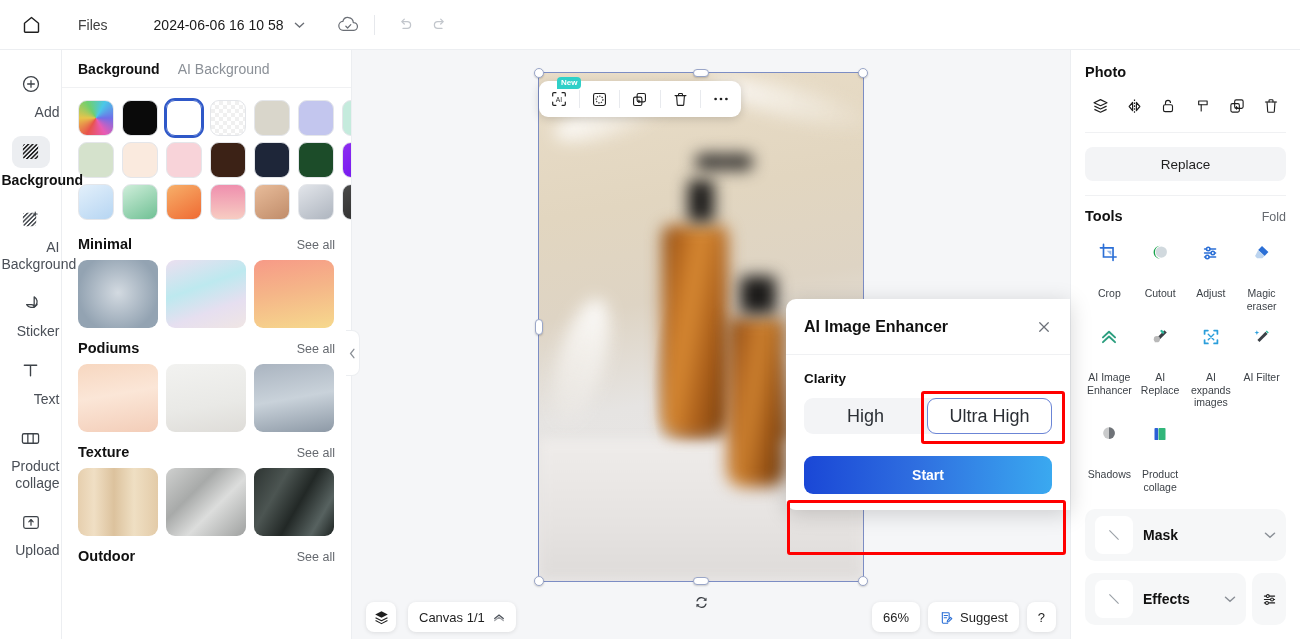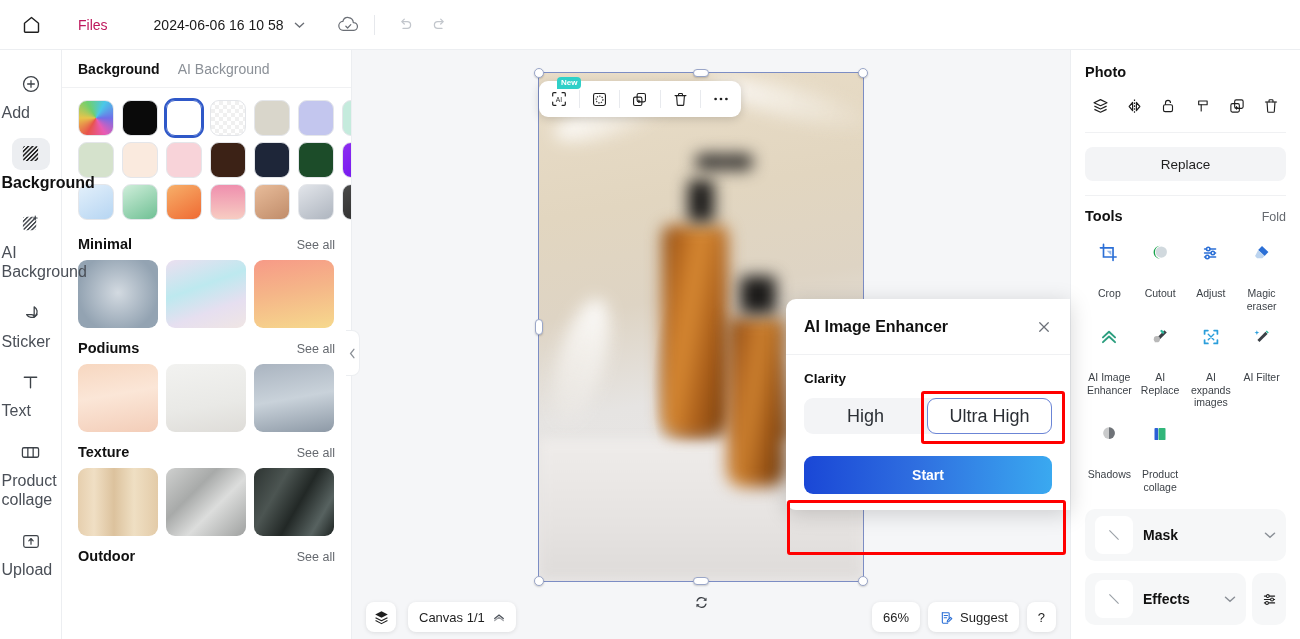--- a/index.html
+++ b/index.html
@@ -20,7 +20,7 @@
     display:flex; align-items:center; z-index:40;
   }
   .tb-home { width:62px; display:flex; align-items:center; justify-content:center; cursor:pointer; }
-  .tb-files { font-size:14px; color:#be185d; padding:0 16px; cursor:pointer; }
+  .tb-files { font-size:14px; color:#404040; padding:0 16px; cursor:pointer; }
   .tb-fname {
     display:flex; align-items:center; gap:10px; font-size:14px; color:#1a1a1a;
     padding:0 12px; margin-left:18px; cursor:pointer;

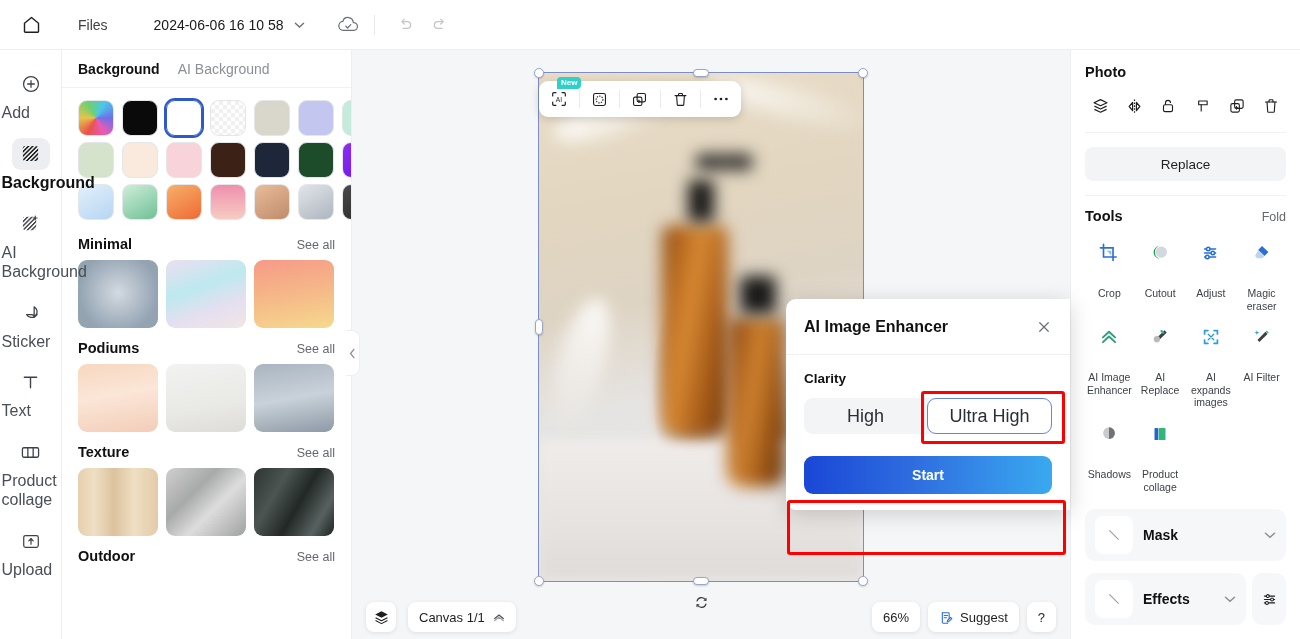--- a/index.html
+++ b/index.html
@@ -55,7 +55,7 @@
   }
   .rail-item.active .rail-ic { background:#eceef1; }
   .rail-lb {
-    font-size:16px; color:#4a4f57; text-align:left; line-height:1.18; margin-top:4px;
+    font-size:14px; color:#4a4f57; text-align:right; line-height:1.18; margin-top:4px;
     width:58px;
   }
   .rail-item.active .rail-lb { color:#111; font-weight:bold; }

